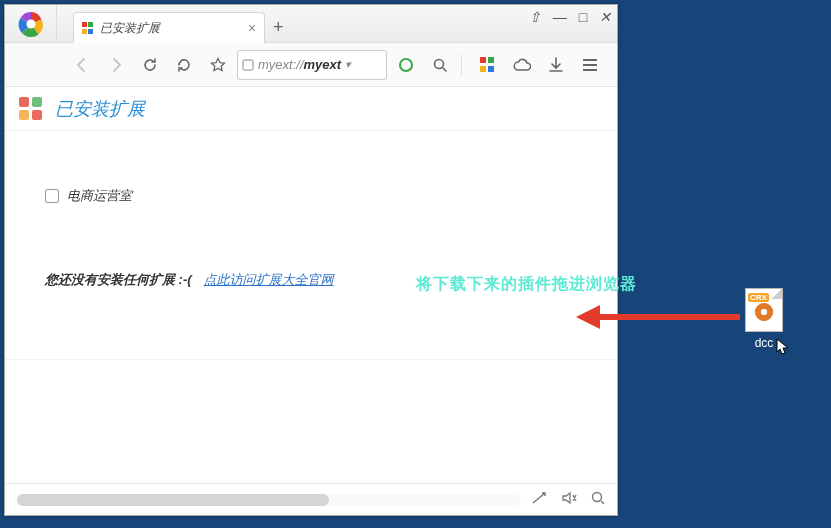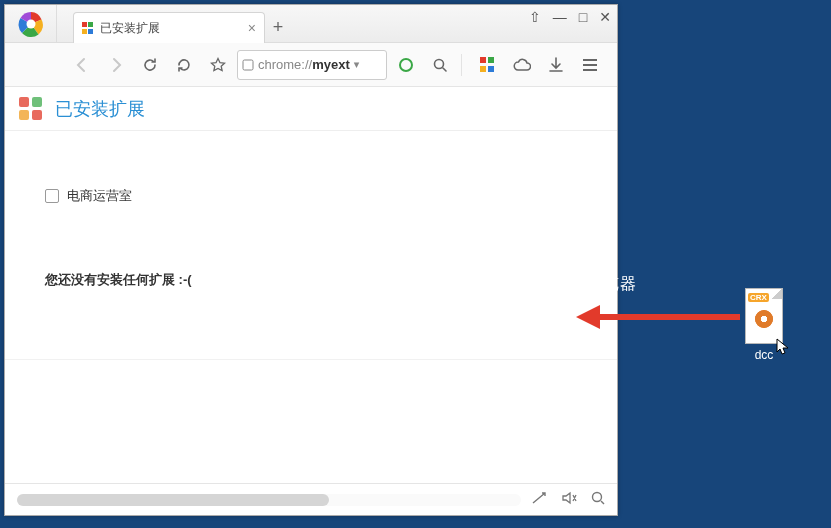--- a/index.html
+++ b/index.html
@@ -17,6 +17,7 @@
     border: 1px solid #aaa;
     display: flex; flex-direction: column;
     box-shadow: 0 0 4px rgba(0,0,0,.3);
+    font-style: italic;
   }
   
   .titlebar {

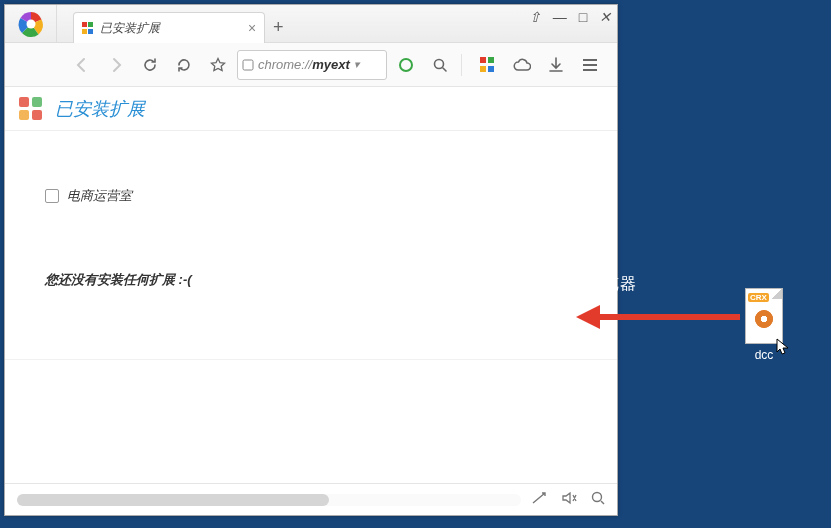--- a/index.html
+++ b/index.html
@@ -228,7 +228,7 @@
       <svg width="12" height="12" viewBox="0 0 12 12">
           <rect x="1" y="1" width="10" height="10" rx="1.5" fill="none" stroke="#888"></rect>
         </svg>
-      <span><span style="color:#888">chrome://</span><b>myext</b></span>
+      <span><span style="color:#888">myext://</span><b>myext</b></span>
       <span class="drop">▾</span>
     </div>
     <div class="tbtn">

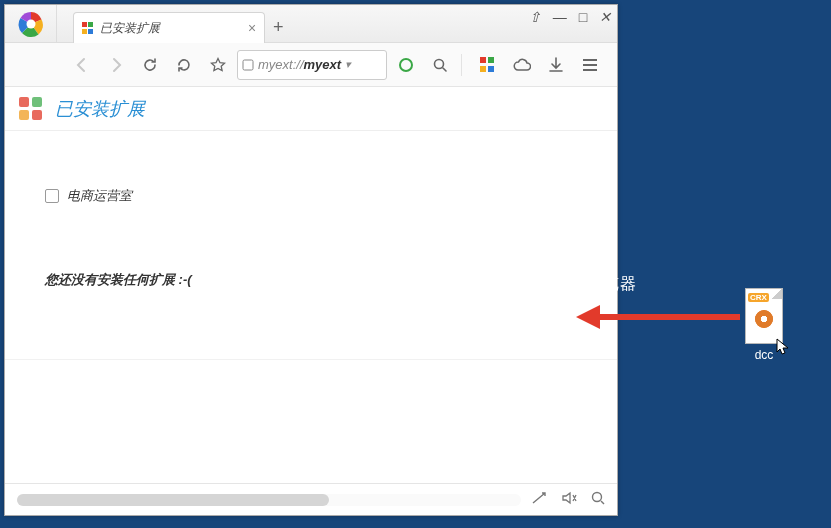--- a/index.html
+++ b/index.html
@@ -287,6 +287,7 @@
     </div>
     <div class="noext-row">
       <b>您还没有安装任何扩展 :-(</b>
+      <a class="linka">点此访问扩展大全官网</a>
     </div>
     <div class="divider"></div>
   </div>

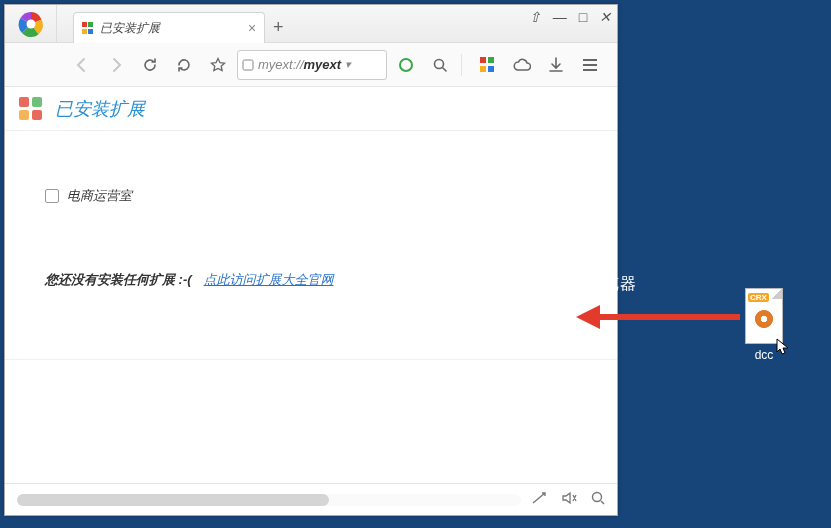--- a/index.html
+++ b/index.html
@@ -107,7 +107,7 @@
   
   .annot-text{
     position:absolute; left:416px; top:274px;
-    font-size:16px; color:#ffffff; font-weight:400;
+    font-size:16px; color:#5eead4; font-weight:700;
     letter-spacing:1px;
     text-align:center;
   }

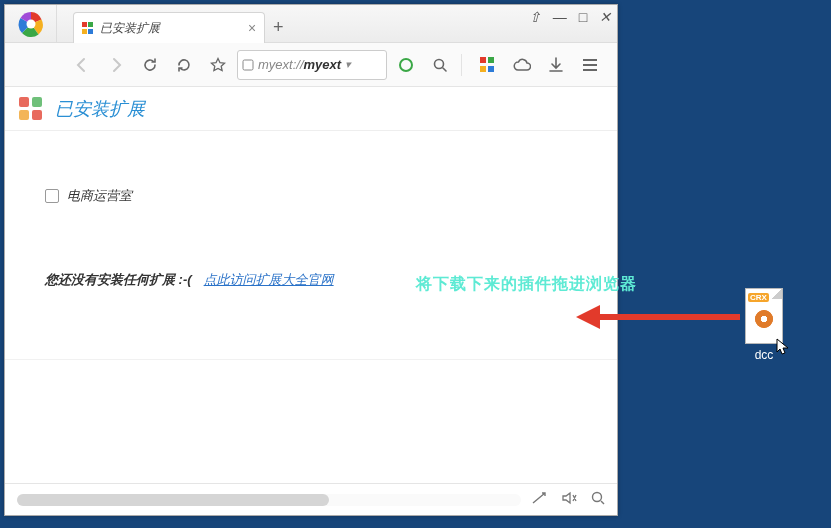--- a/index.html
+++ b/index.html
@@ -121,7 +121,7 @@
     width:48px; text-align:center; color:#fff; font-size:12px;
   }
   .crx{
-    width:38px; height:56px; margin:0 auto 4px;
+    width:38px; height:44px; margin:0 auto 4px;
     background:#fff; border:1px solid #b8b8b8;
     position:relative;
   }

